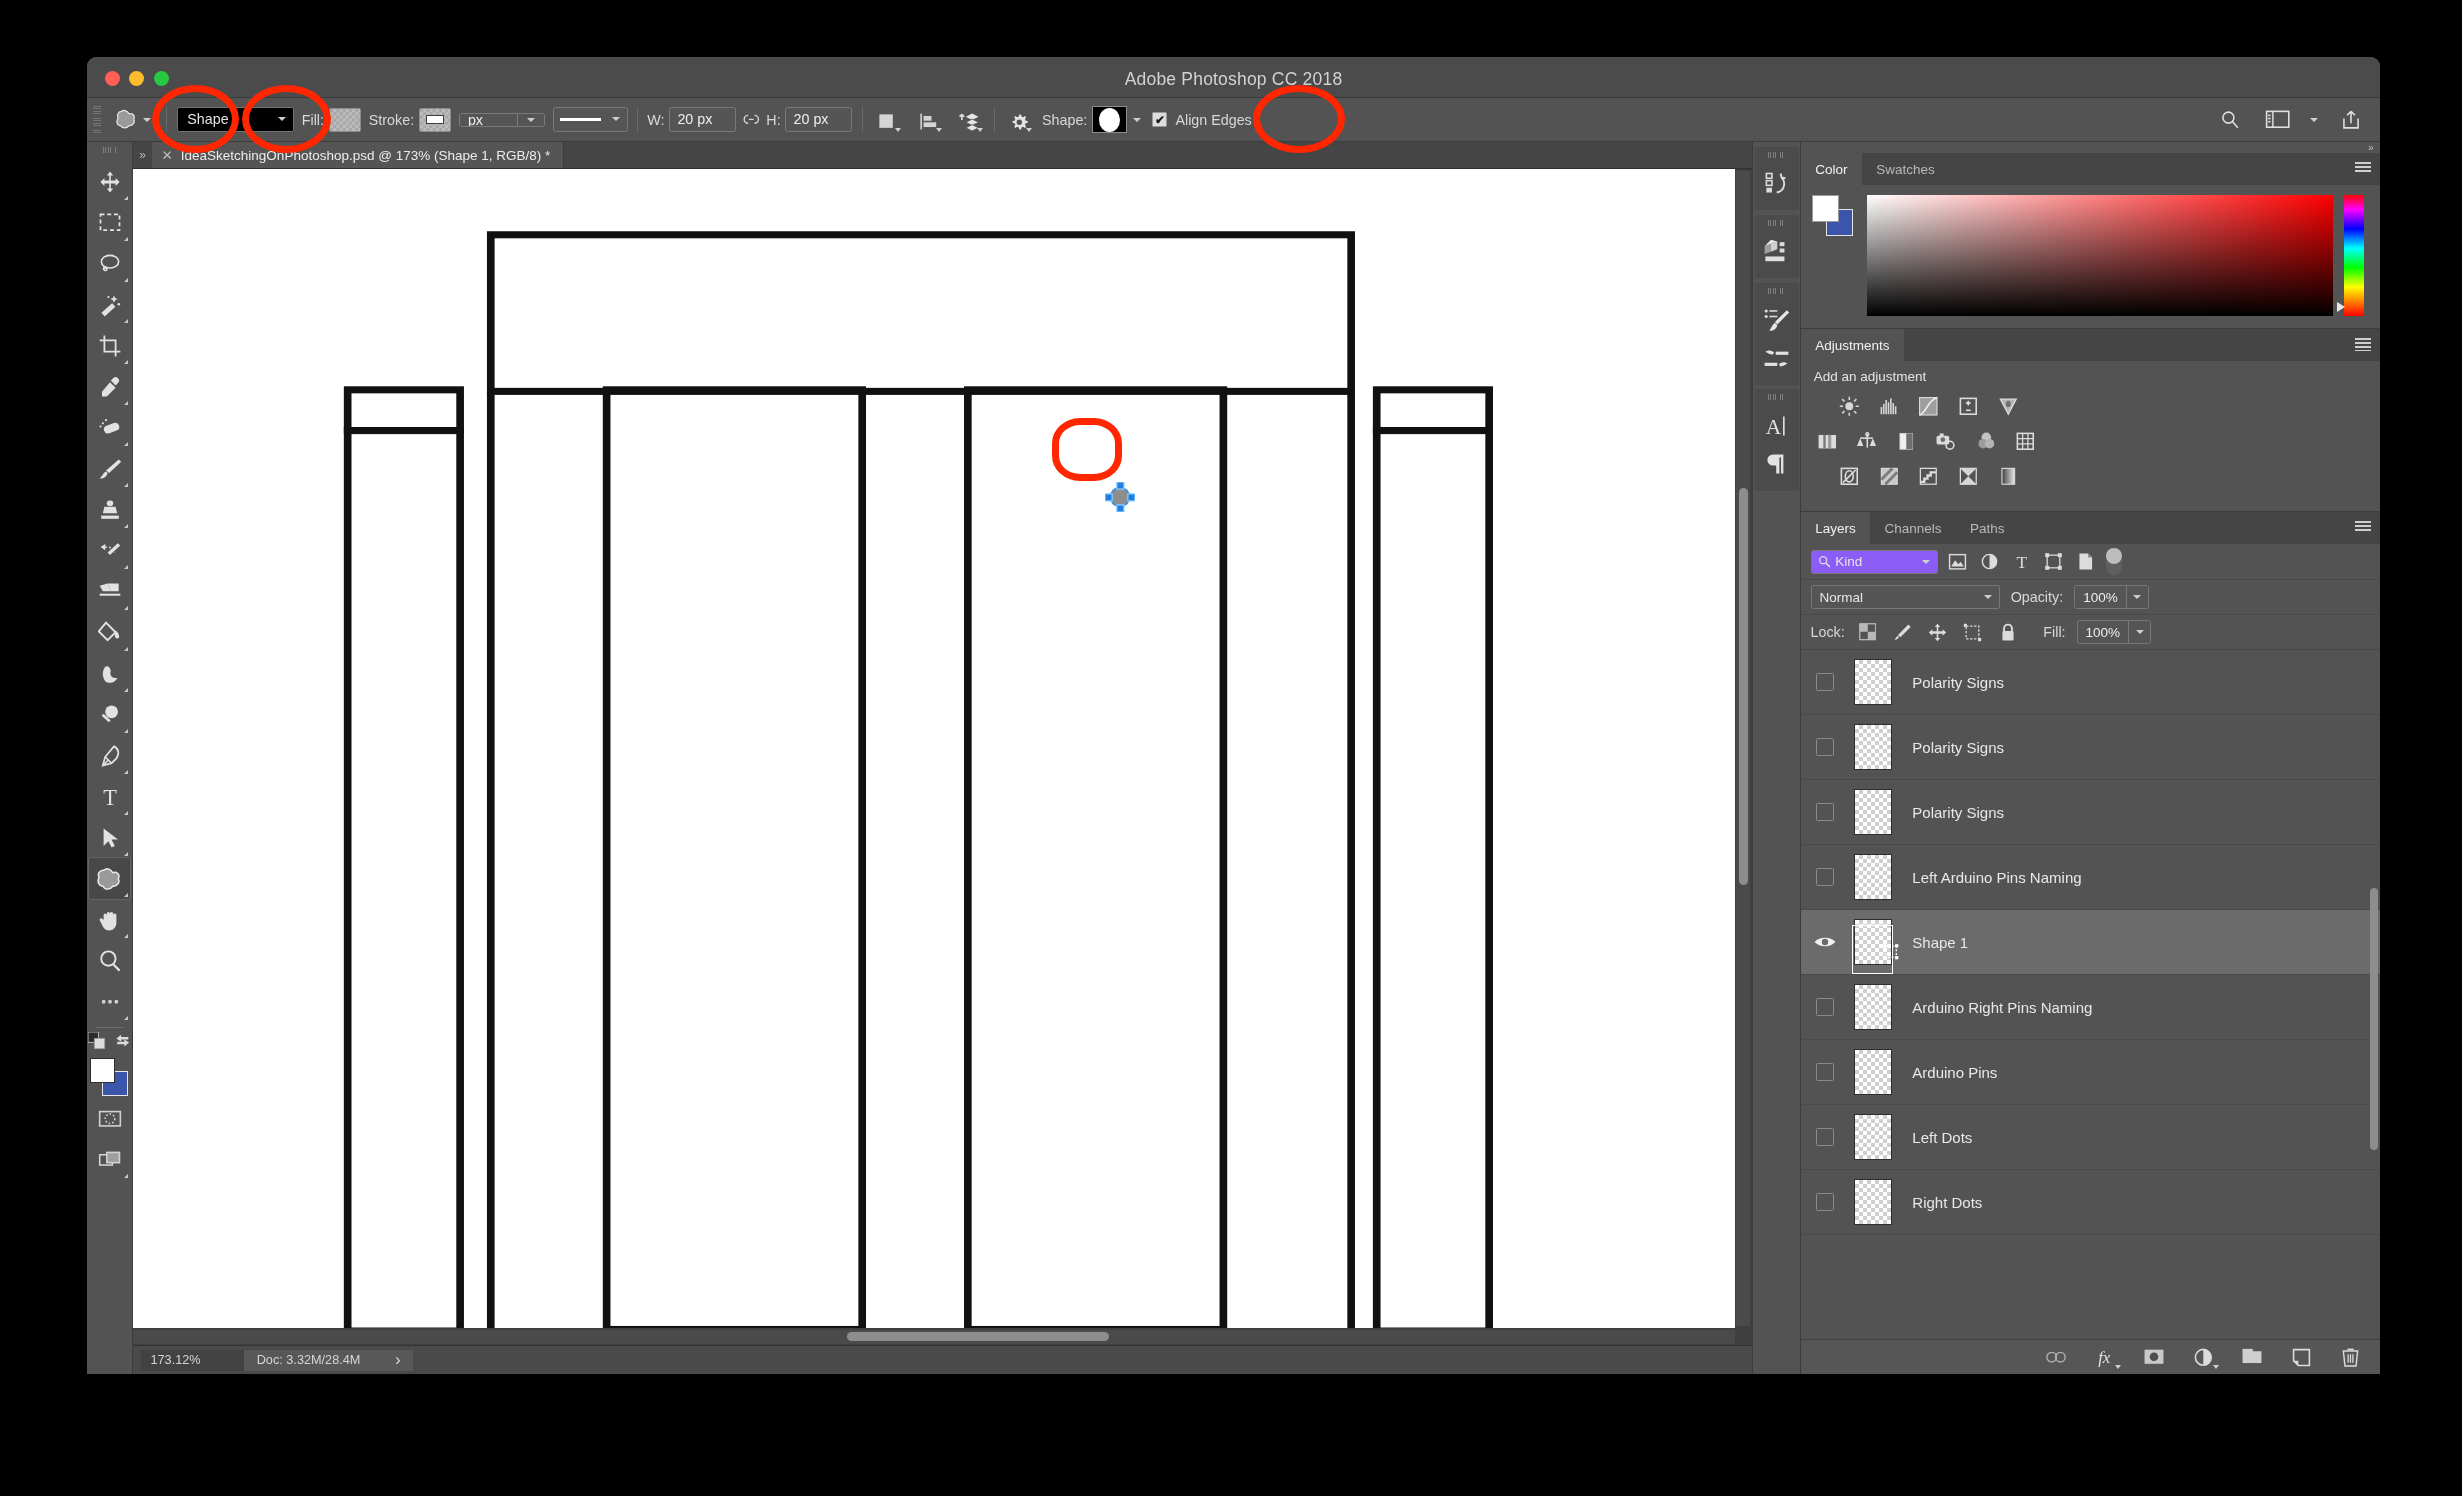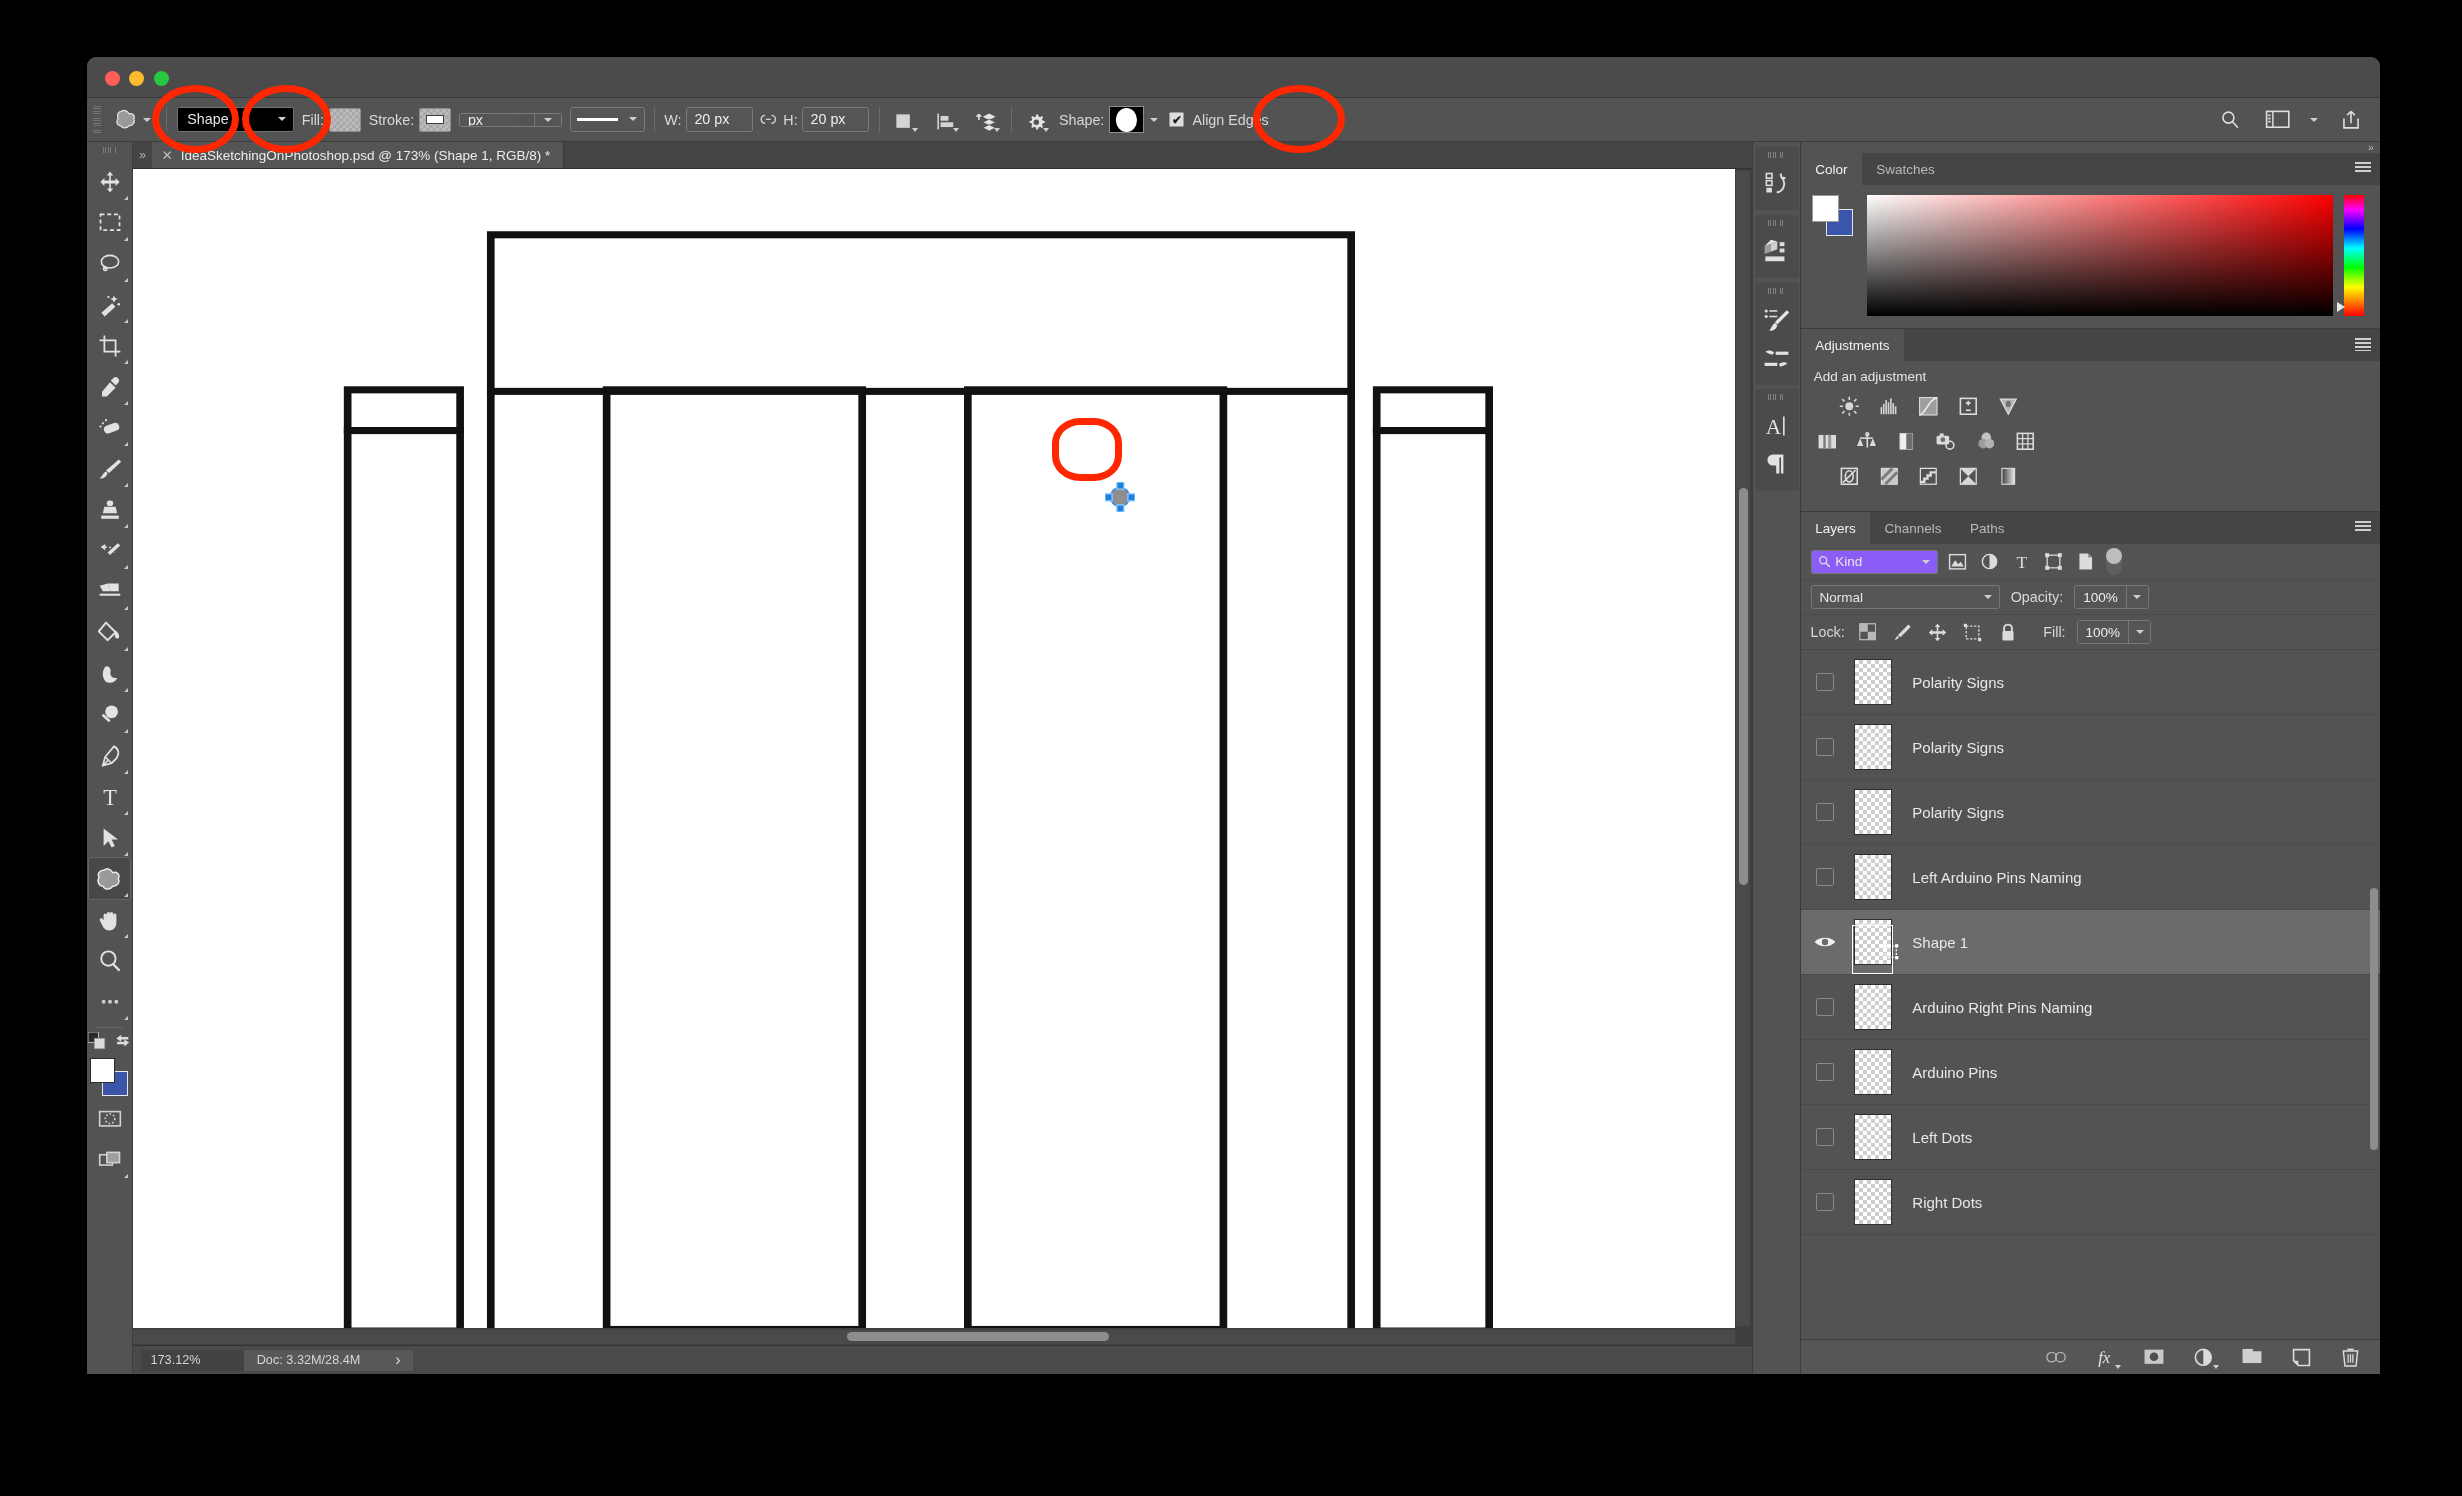--- a/index.html
+++ b/index.html
@@ -281,6 +281,7 @@
       <div class="tl yellow"></div>
       <div class="tl green"></div>
     </div>
+    <div class="app-title">Adobe Photoshop CC 2018</div>
   </div>
 
   <div class="optionsbar">

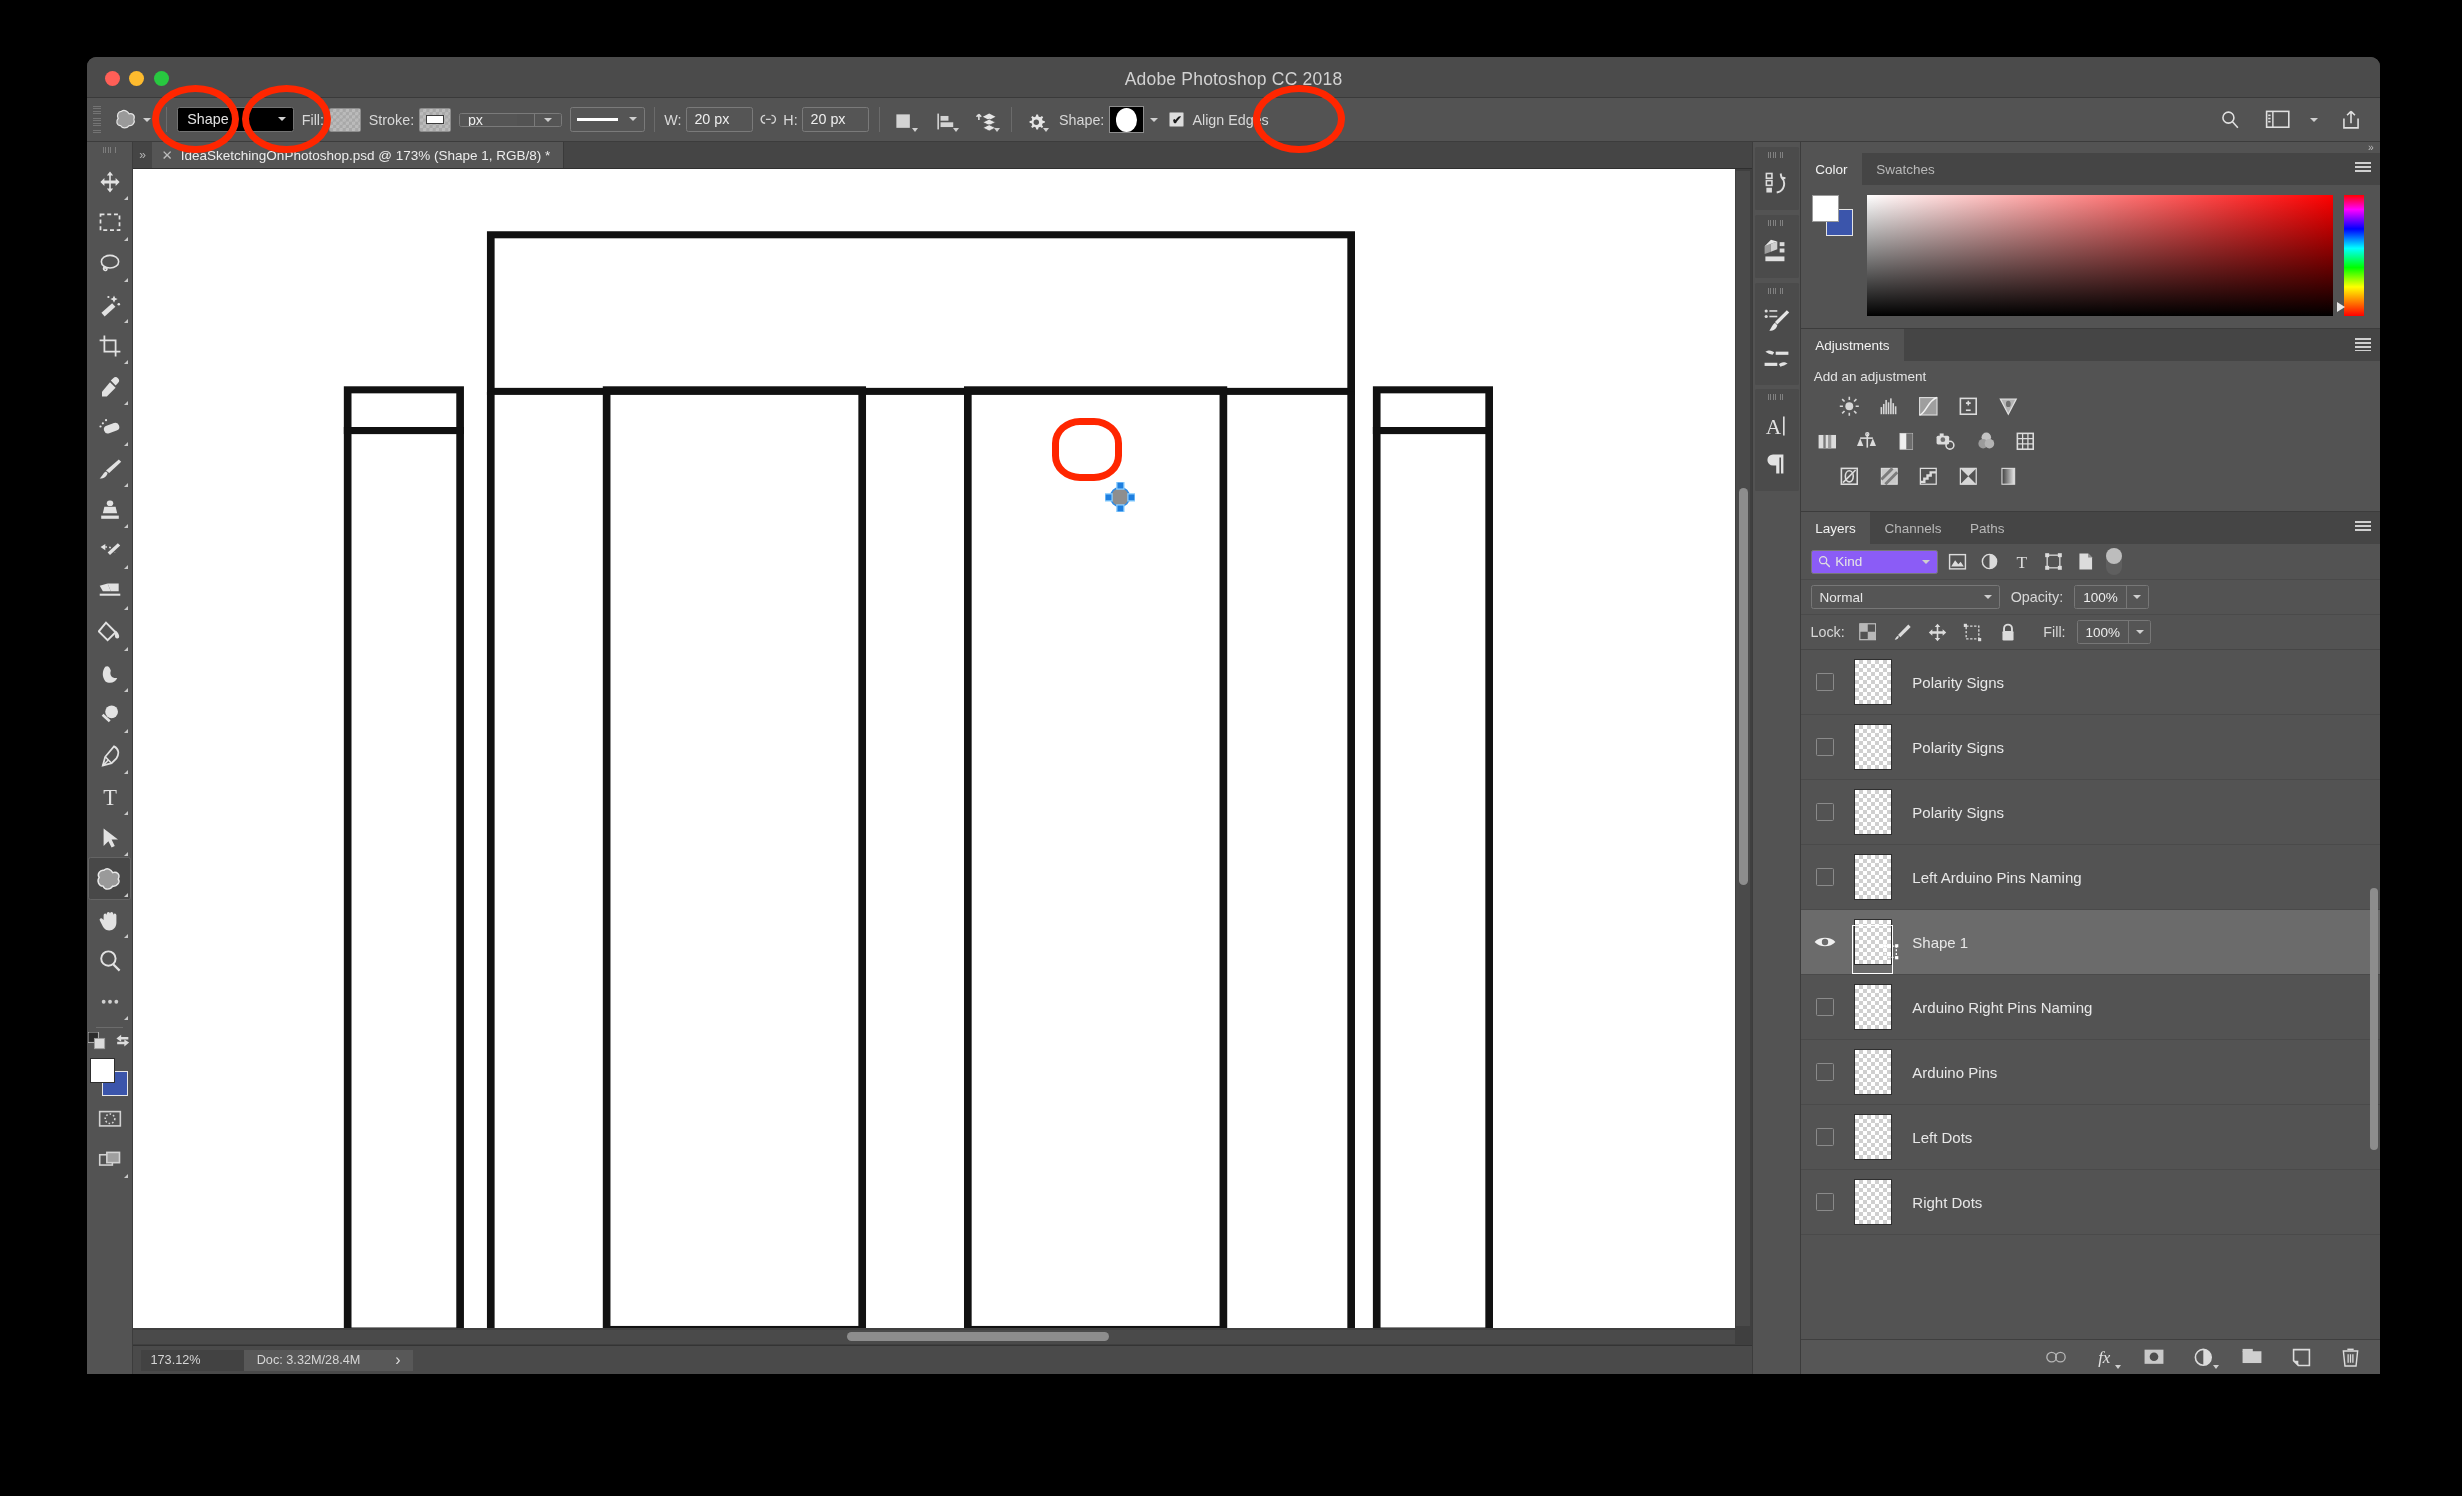--- a/index.html
+++ b/index.html
@@ -108,7 +108,7 @@
   }
   .combo {
     display: flex; height: 14px;
-    border: 0.8px solid #7a7a7a; border-radius: 2.4px; overflow: hidden; gap: 17px;
+    border: 0.8px solid #7a7a7a; border-radius: 2.4px; overflow: hidden;
   }
   .combo .val { background: #555; color: #eee; font-size: 14.3px; display:flex; align-items:center; padding: 0 8px; min-width: 57px;}
   .combo .arrow { width: 27px; background: #555; border-left: 0.8px solid #7a7a7a; display:flex;align-items:center;justify-content:center;}

